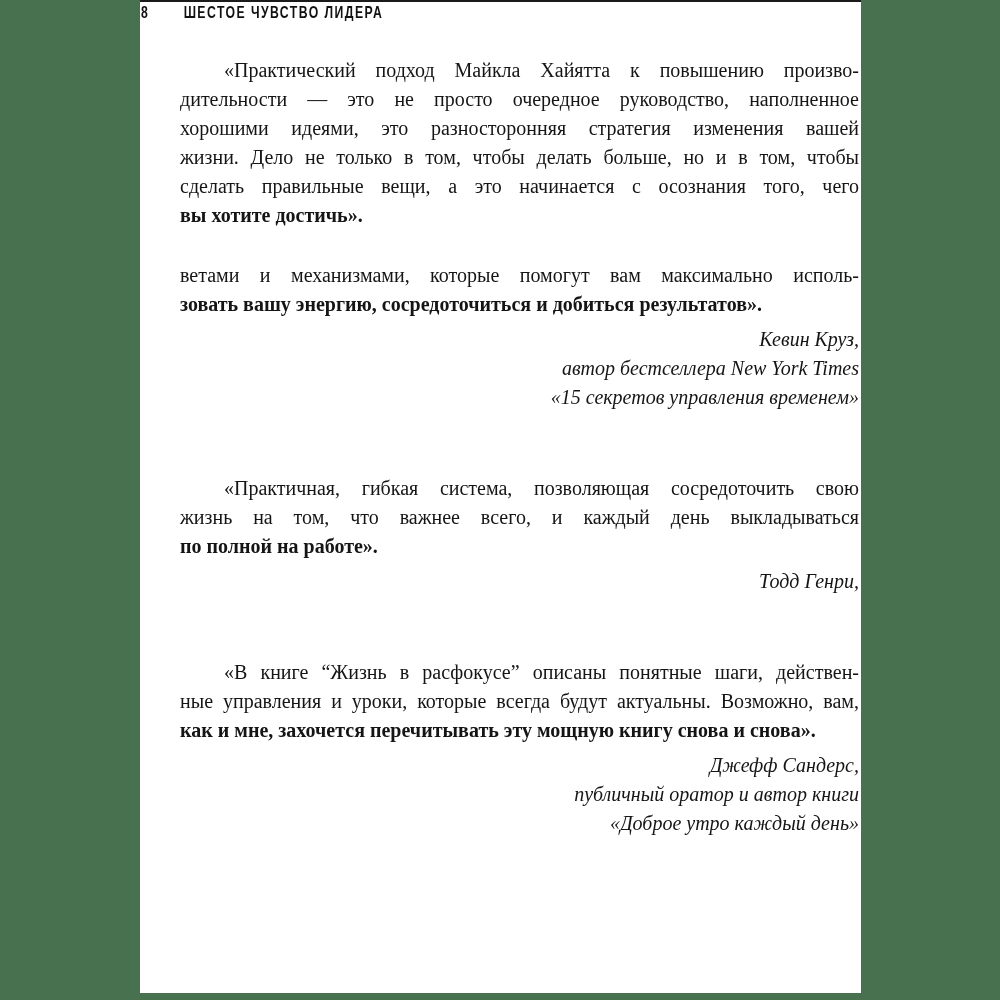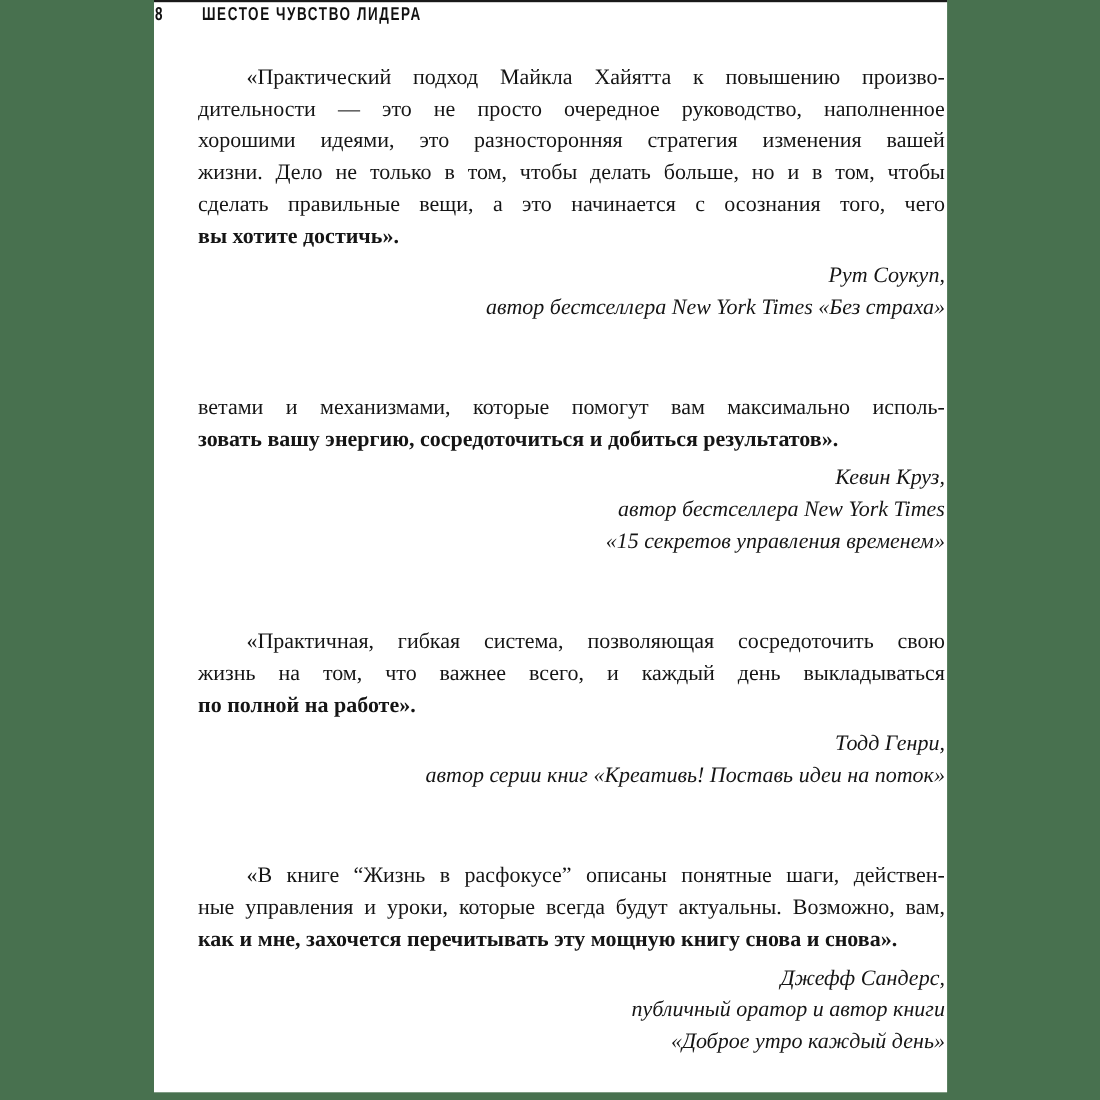--- a/index.html
+++ b/index.html
@@ -97,10 +97,6 @@
         <div class="q-line">сделать правильные вещи, а это начинается с осознания того, чего</div>
         <div class="q-line last">вы хотите достичь».</div>
       </div>
-      <div class="attribution">
-        <div class="attr-line">Рут Соукуп,</div>
-        <div class="attr-line">автор бестселлера New York Times «Без страха»</div>
-      </div>
 
       <div class="quote">
         <div class="q-line">ветами и механизмами, которые помогут вам максимально исполь-</div>

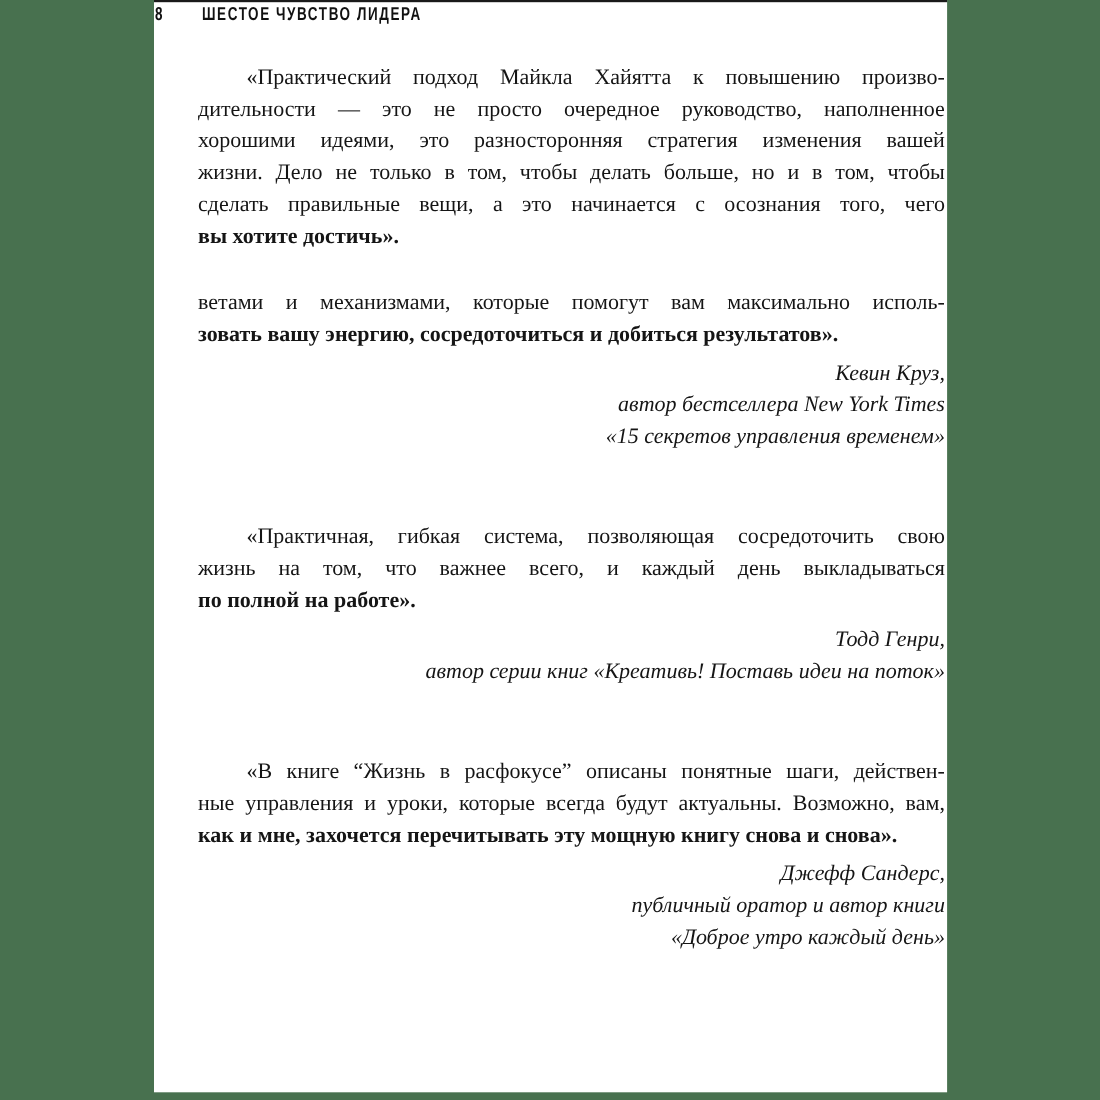--- a/index.html
+++ b/index.html
@@ -115,7 +115,6 @@
       </div>
       <div class="attribution">
         <div class="attr-line">Тодд Генри,</div>
-        <div class="attr-line">автор серии книг «Креативь! Поставь идеи на поток»</div>
       </div>
 
       <div class="quote">

